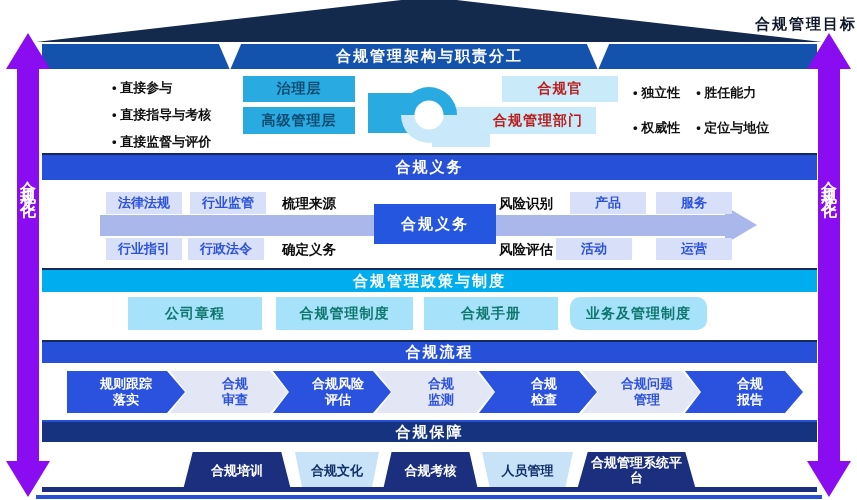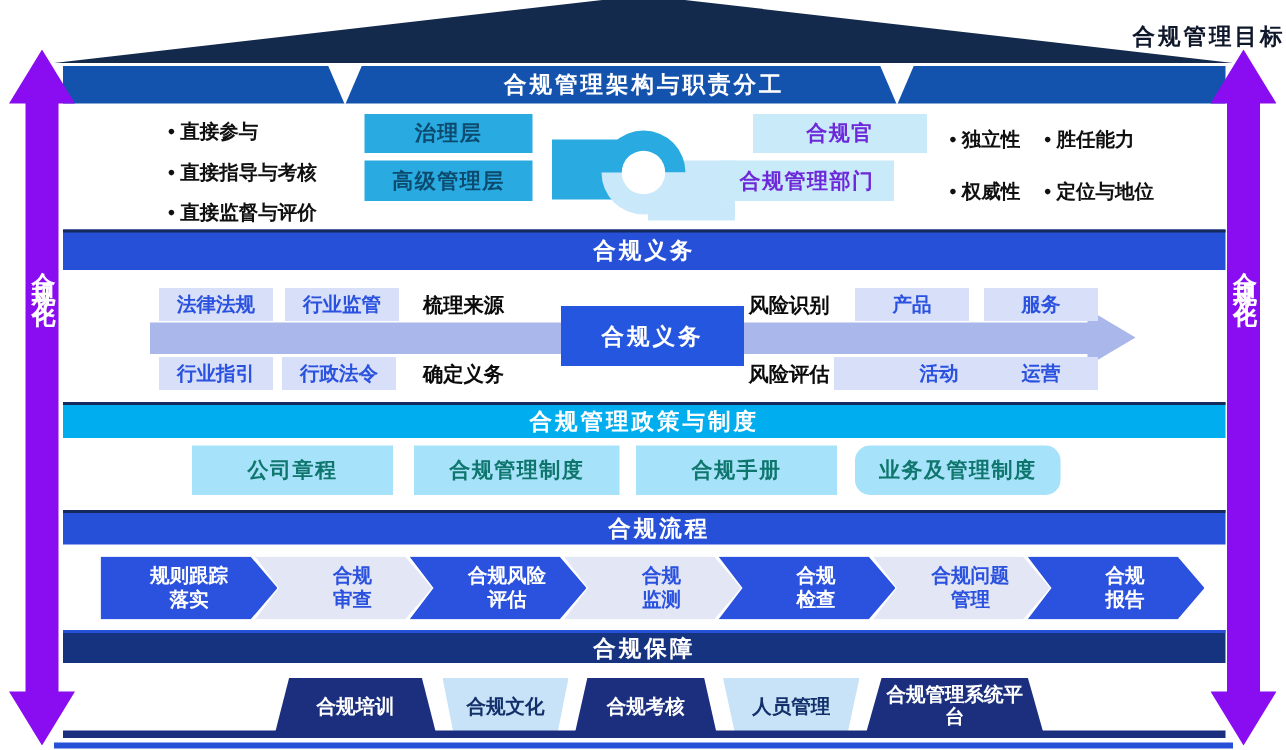--- a/index.html
+++ b/index.html
@@ -34,7 +34,7 @@
     column-gap:16px;row-gap:17px;color:#101010;font-size:13px;}
   .cyanBox{position:absolute;background:#29ABE2;color:#0c4a6e;display:flex;
     align-items:center;justify-content:center;font-size:14px;letter-spacing:1px;}
-  .ltcyanBox{position:absolute;background:#C9EAF9;color:#6d28d9;display:flex;
+  .ltcyanBox{position:absolute;background:#C9EAF9;color:#b91c1c;display:flex;
     align-items:center;justify-content:center;font-size:14px;letter-spacing:1px;}
   .circ{position:absolute;left:368px;top:77px;}
   

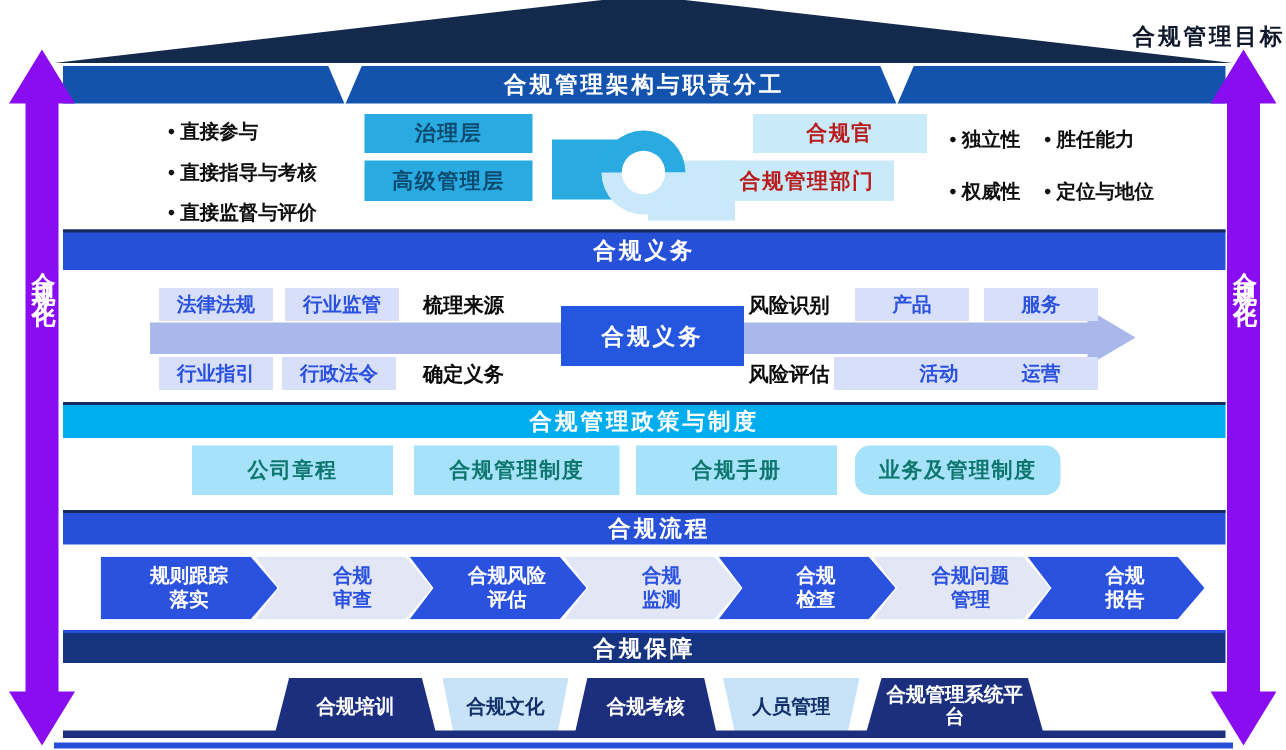--- a/index.html
+++ b/index.html
@@ -132,7 +132,7 @@
 
   <div class="lavBox" style="left:570px;top:192px;">产品</div>
   <div class="lavBox" style="left:656px;top:192px;">服务</div>
-  <div class="lavBox" style="left:556px;top:238px;padding-left:32px;">活动</div>
+  <div class="lavBox" style="left:556px;top:238px;">活动</div>
   <div class="lavBox" style="left:656px;top:238px;">运营</div>
 
   <div class="bar cyan" style="top:268px;height:24px;">合规管理政策与制度</div>

